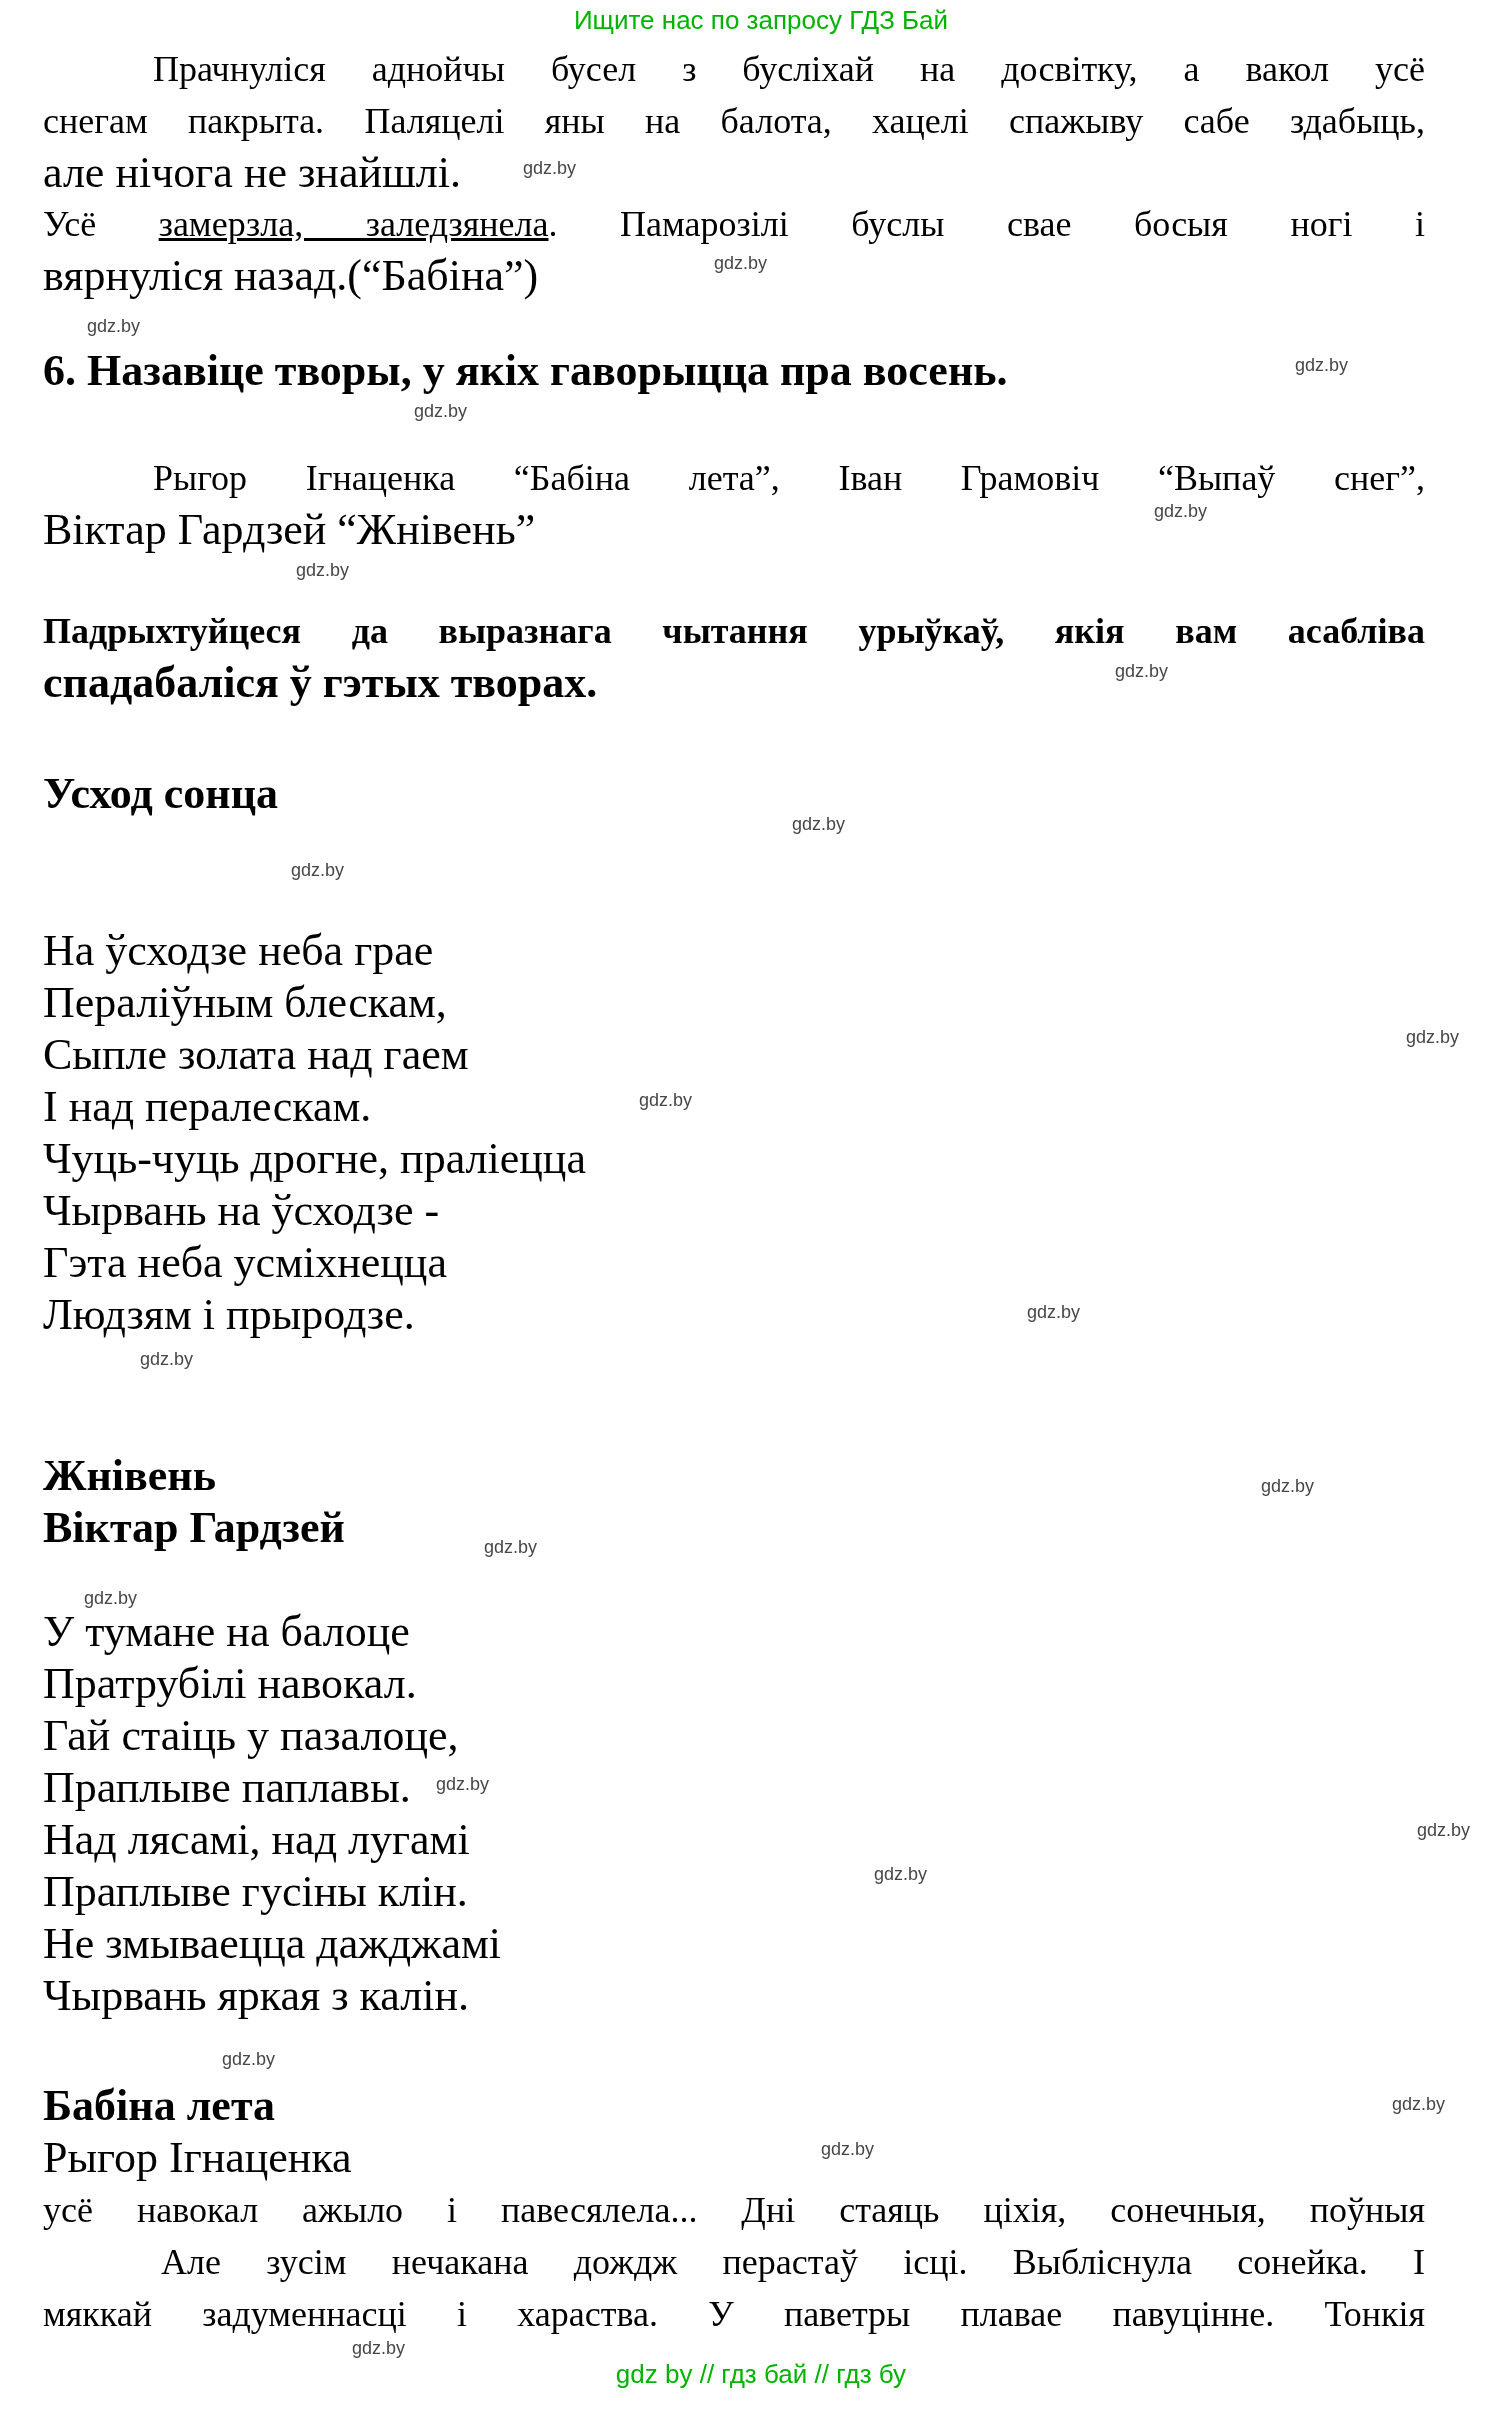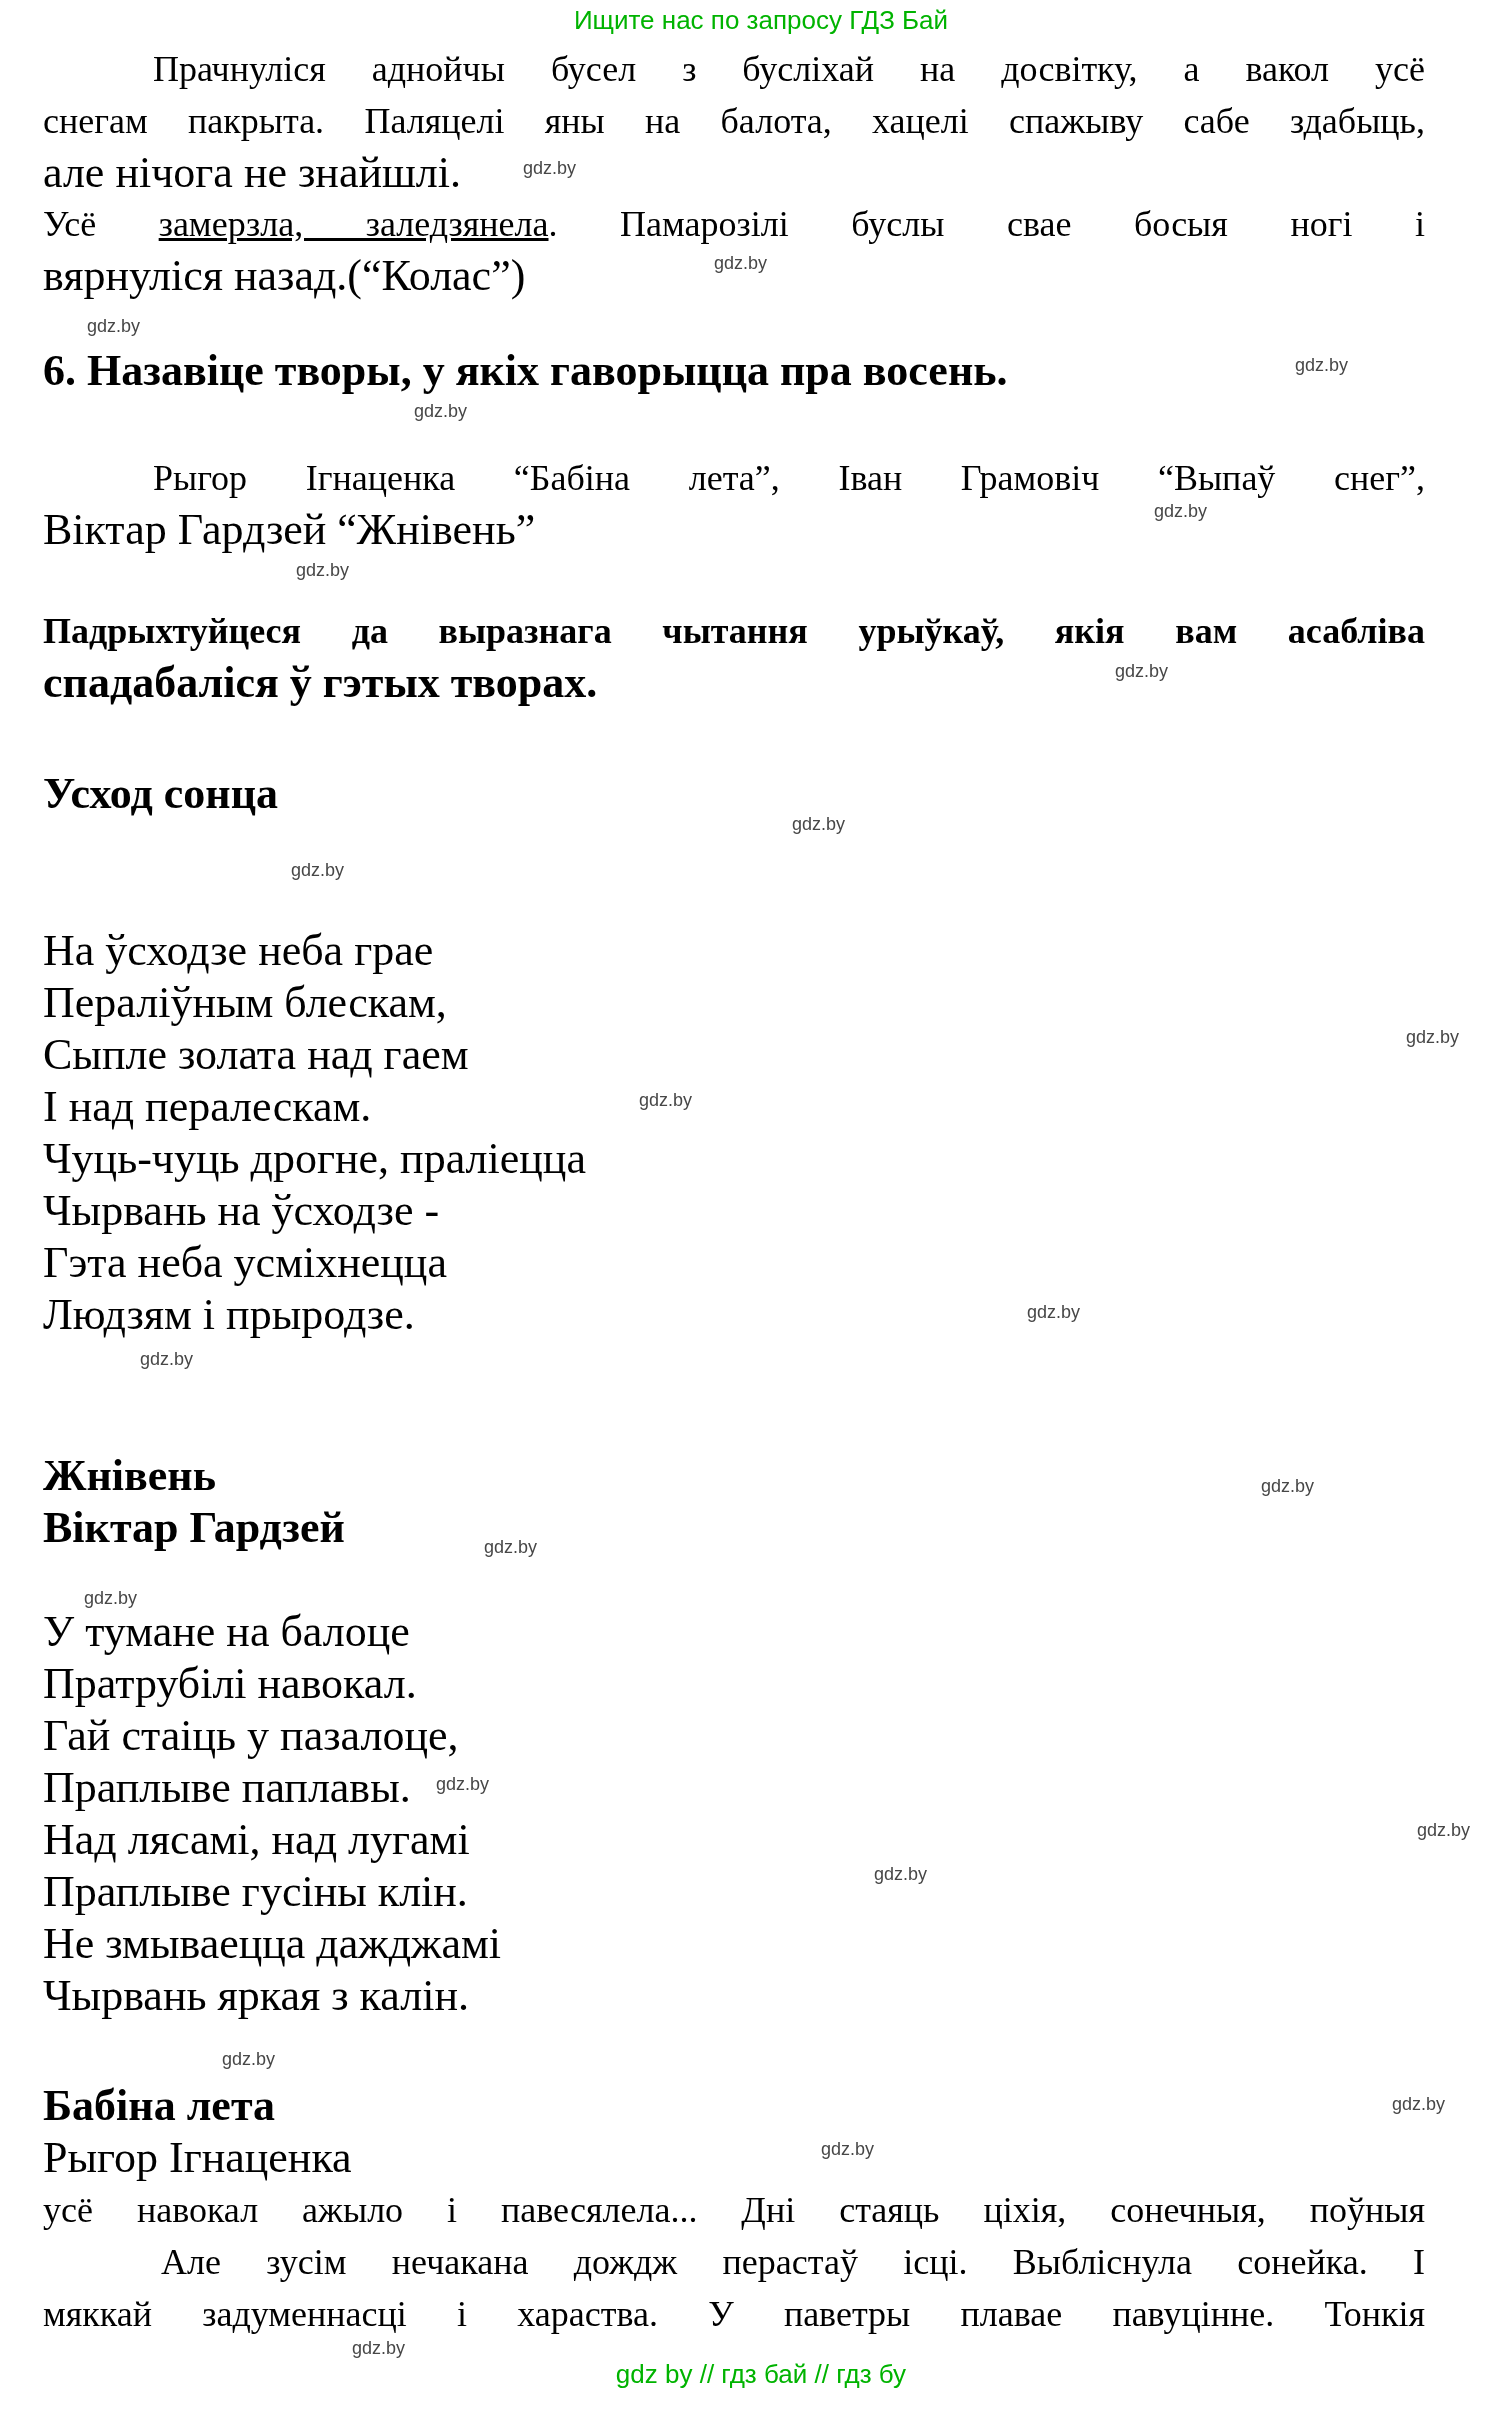--- a/index.html
+++ b/index.html
@@ -71,7 +71,7 @@
 
 <div class="content-block" style="top:198px">
   <div class="wrapline just"><span>Усё </span><span class="underl">замерзла, заледзянела</span><span>. Памарозілі буслы свае босыя ногі і</span></div>
-  <div class="line">вярнуліся назад.(“Колас”)</div>
+  <div class="line">вярнуліся назад.(“Бабіна”)</div>
 </div>
 
 <div class="content-block" style="top:345px">

